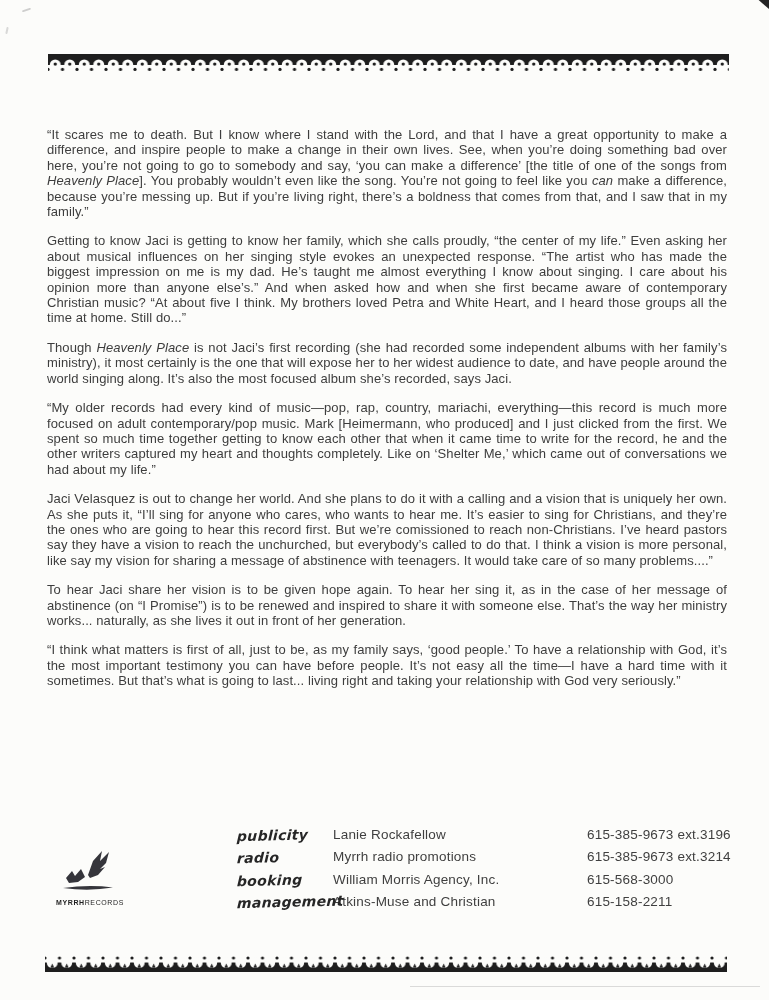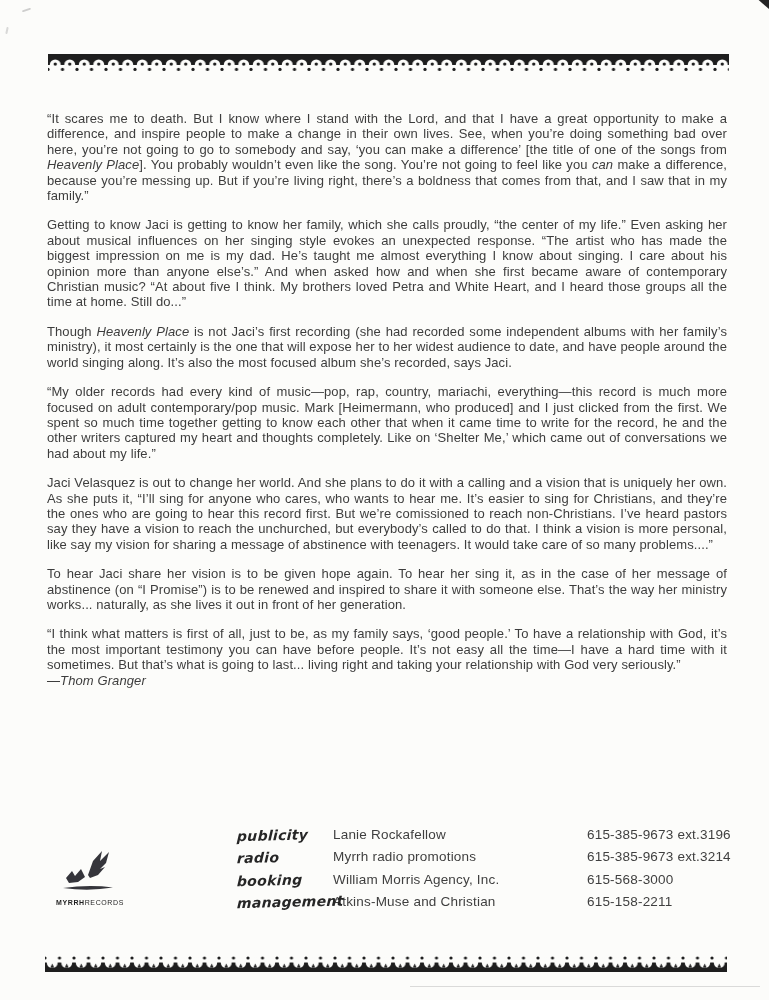--- a/index.html
+++ b/index.html
@@ -14,7 +14,7 @@
 
   
   .article {
-    position:absolute; left:47px; top:111px; width:680px;
+    position:absolute; left:47px; top:127px; width:680px;
     color:#3d3d3d; font-size:13px; line-height:15.4px;
     text-align:justify; letter-spacing:0.1px;
   }

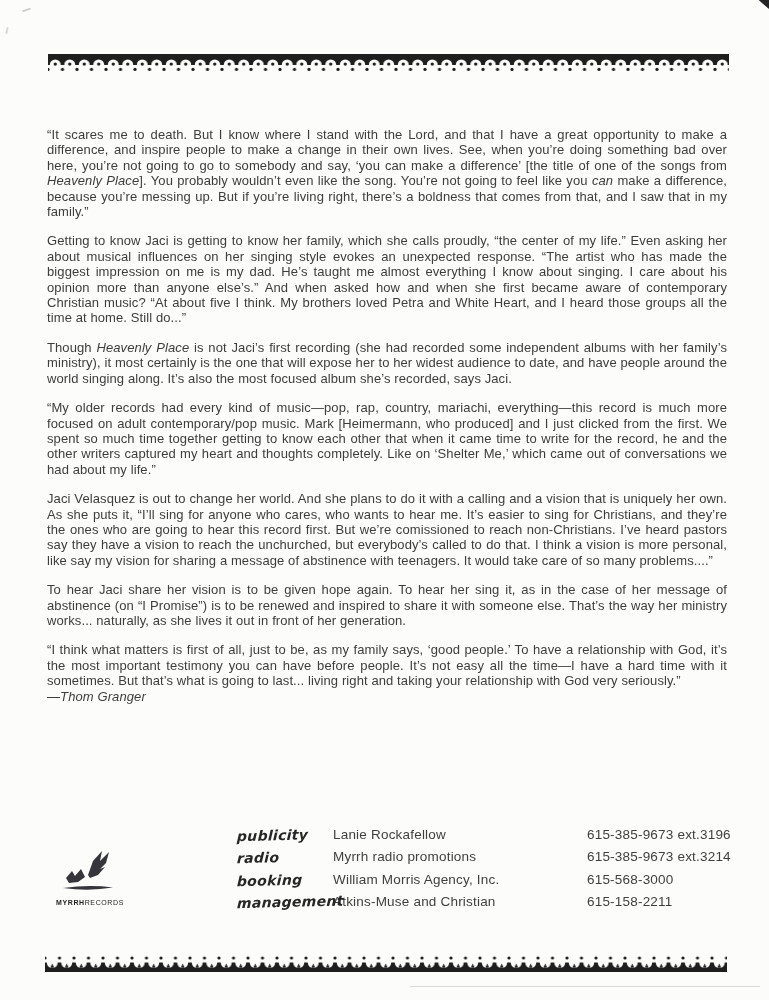--- a/index.html
+++ b/index.html
@@ -76,7 +76,6 @@
     <p><span>Jaci Velasquez is out to change her world. And she plans to do it with a calling and a vision that is uniquely her own. As she puts it, “I’ll sing for anyone who cares, who wants to hear me. It’s easier to sing for Christians, and they’re the ones who are going to hear this record first. But we’re comissioned to reach non-Christians. I’ve heard pastors say they have a vision to reach the unchurched, but everybody’s called to do that. I think a vision is more personal, like say my vision for sharing a message of abstinence with teenagers. It would take care of so many problems....”</span></p>
     <p><span>To hear Jaci share her vision is to be given hope again. To hear her sing it, as in the case of her message of abstinence (on “I Promise”) is to be renewed and inspired to share it with someone else. That’s the way her ministry works... naturally, as she lives it out in front of her generation.</span></p>
     <p class="no-gap"><span>“I think what matters is first of all, just to be, as my family says, ‘good people.’ To have a relationship with God, it’s the most important testimony you can have before people. It’s not easy all the time—I have a hard time with it sometimes. But that’s what is going to last... living right and taking your relationship with God very seriously.”</span></p>
-    <p class="byline no-gap">—Thom Granger</p>
   </div>
 
   <div class="logo">

